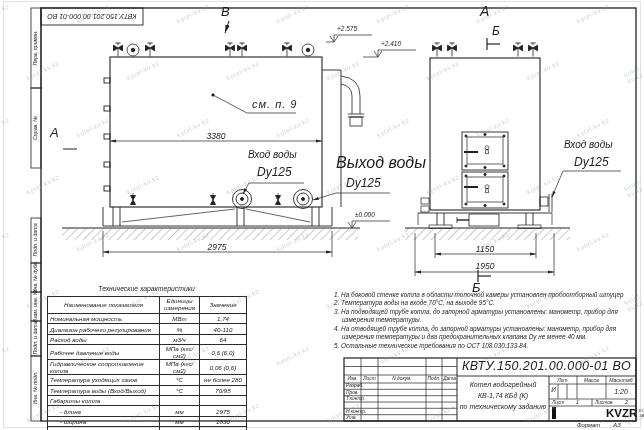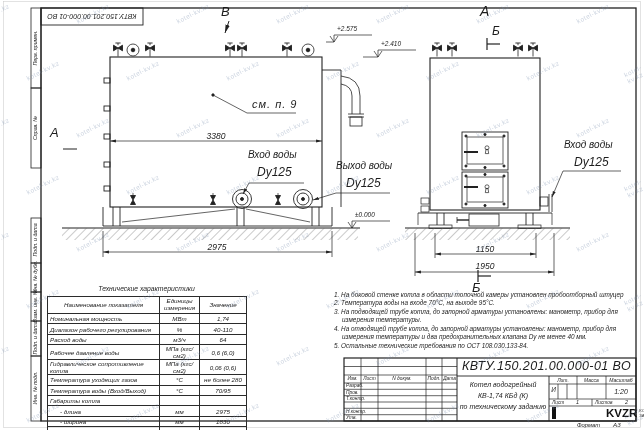--- a/index.html
+++ b/index.html
@@ -276,7 +276,7 @@
   <div class="t ctr" style="left:187px;top:243px;width:60px;font-size:8.5px;">2975</div>
   <div class="t" style="left:248px;top:150px;font-size:10px;">Вход воды</div>
   <div class="t" style="left:257px;top:166px;font-size:12px;">Dy125</div>
-  <div class="t" style="left:336px;top:161px;font-size:10px;">Выход воды</div>
+  <div class="t" style="left:336px;top:155px;font-size:16px;">Выход воды</div>
   <div class="t" style="left:346px;top:177px;font-size:12px;">Dy125</div>
 
   <div class="t" style="left:480px;top:4px;font-size:14px;">А</div>

